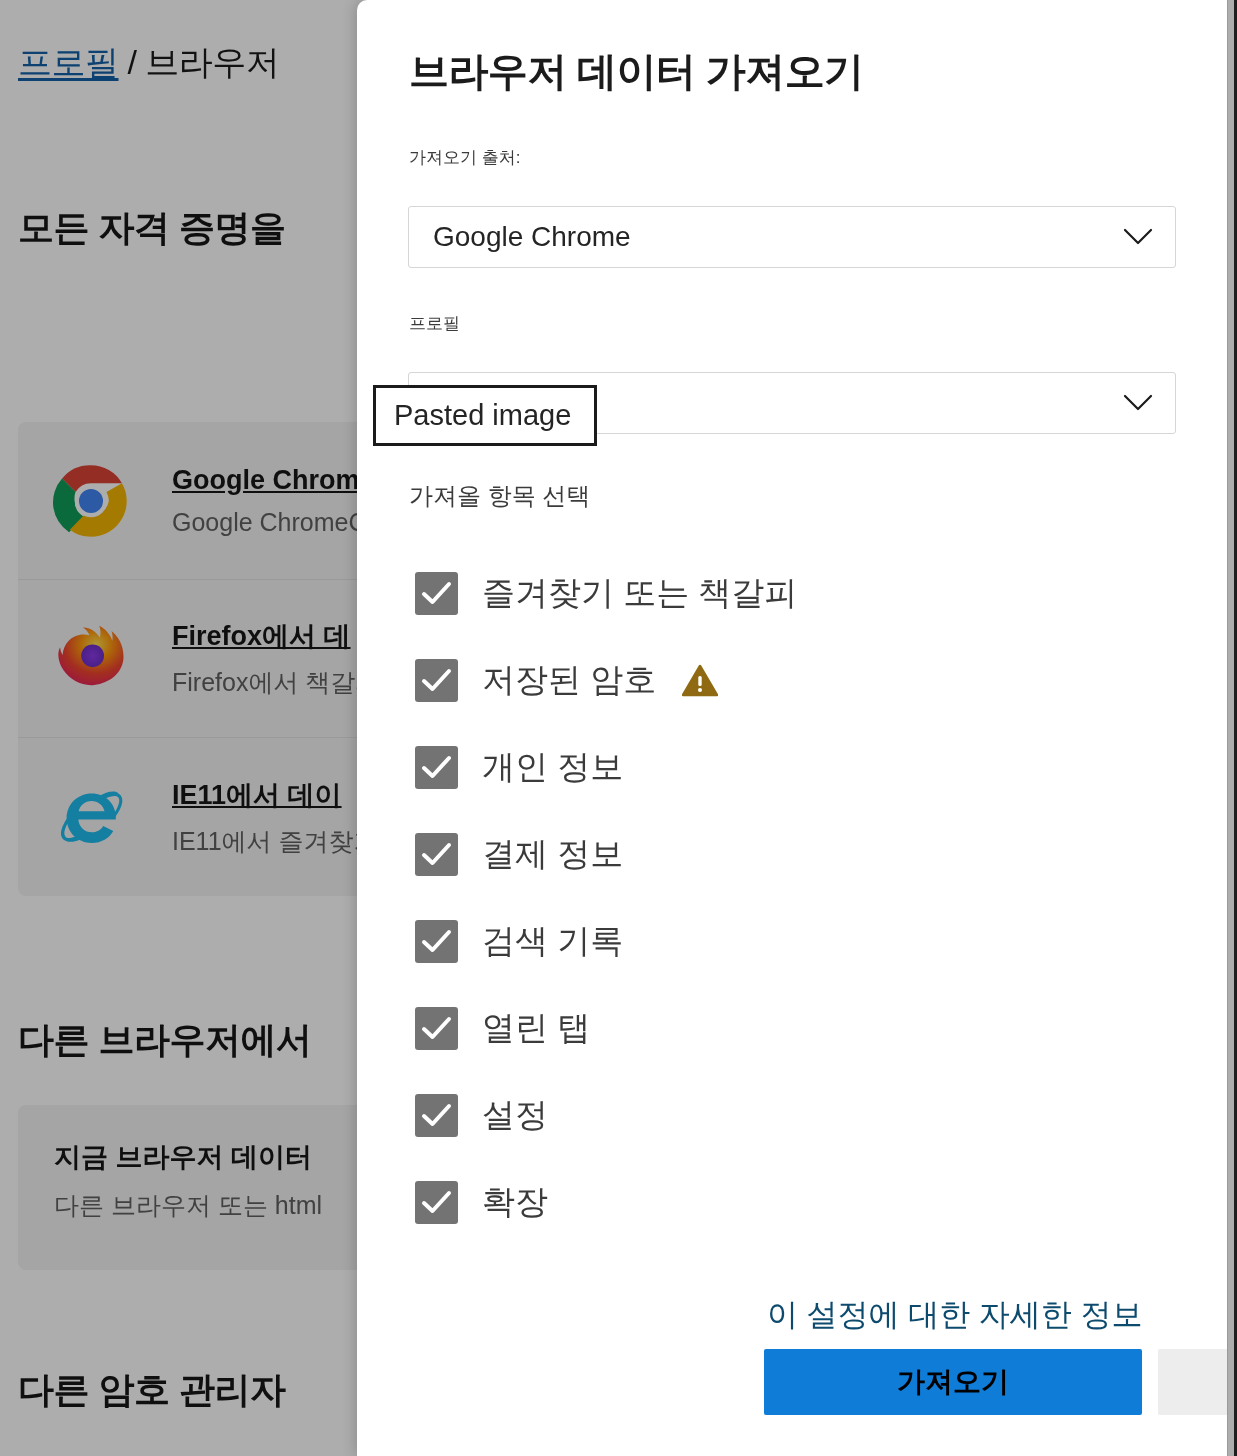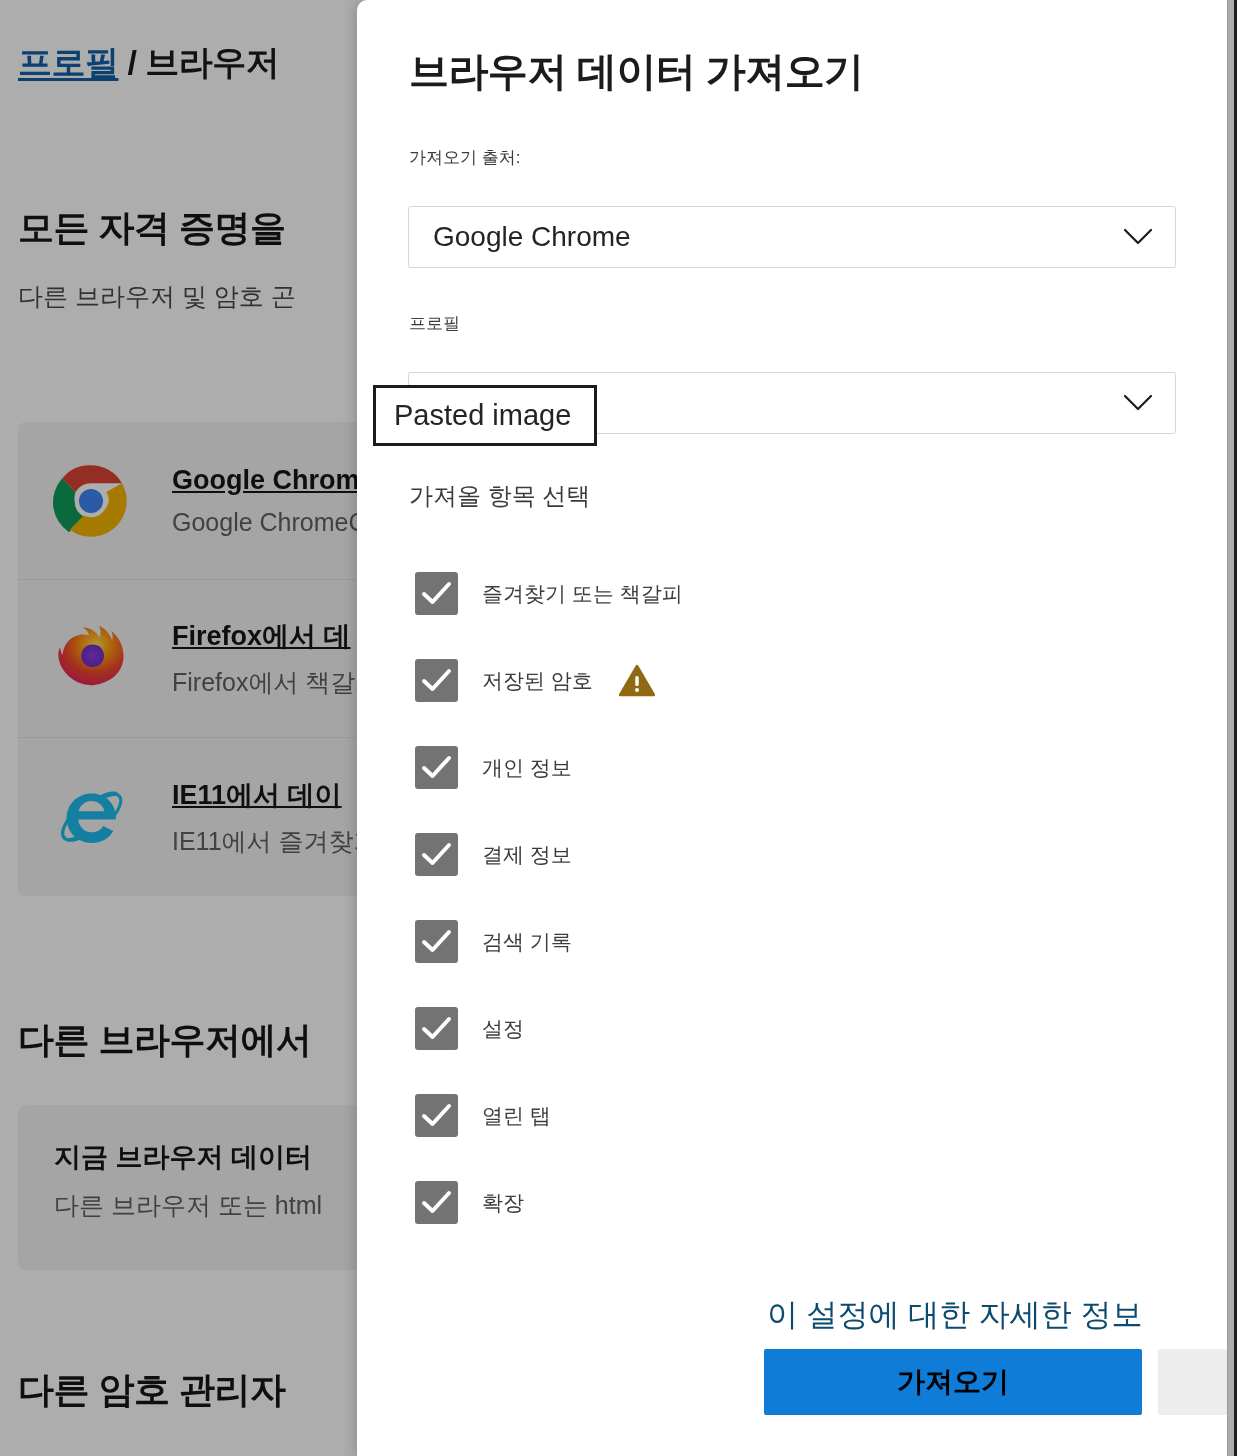--- a/index.html
+++ b/index.html
@@ -45,7 +45,7 @@
     position: absolute;
     left: 18px; top: 40px;
     font-size: 34px;
-    font-weight: 700;
+    font-weight: 400;
     white-space: nowrap;
     letter-spacing: -0.5px;
   }

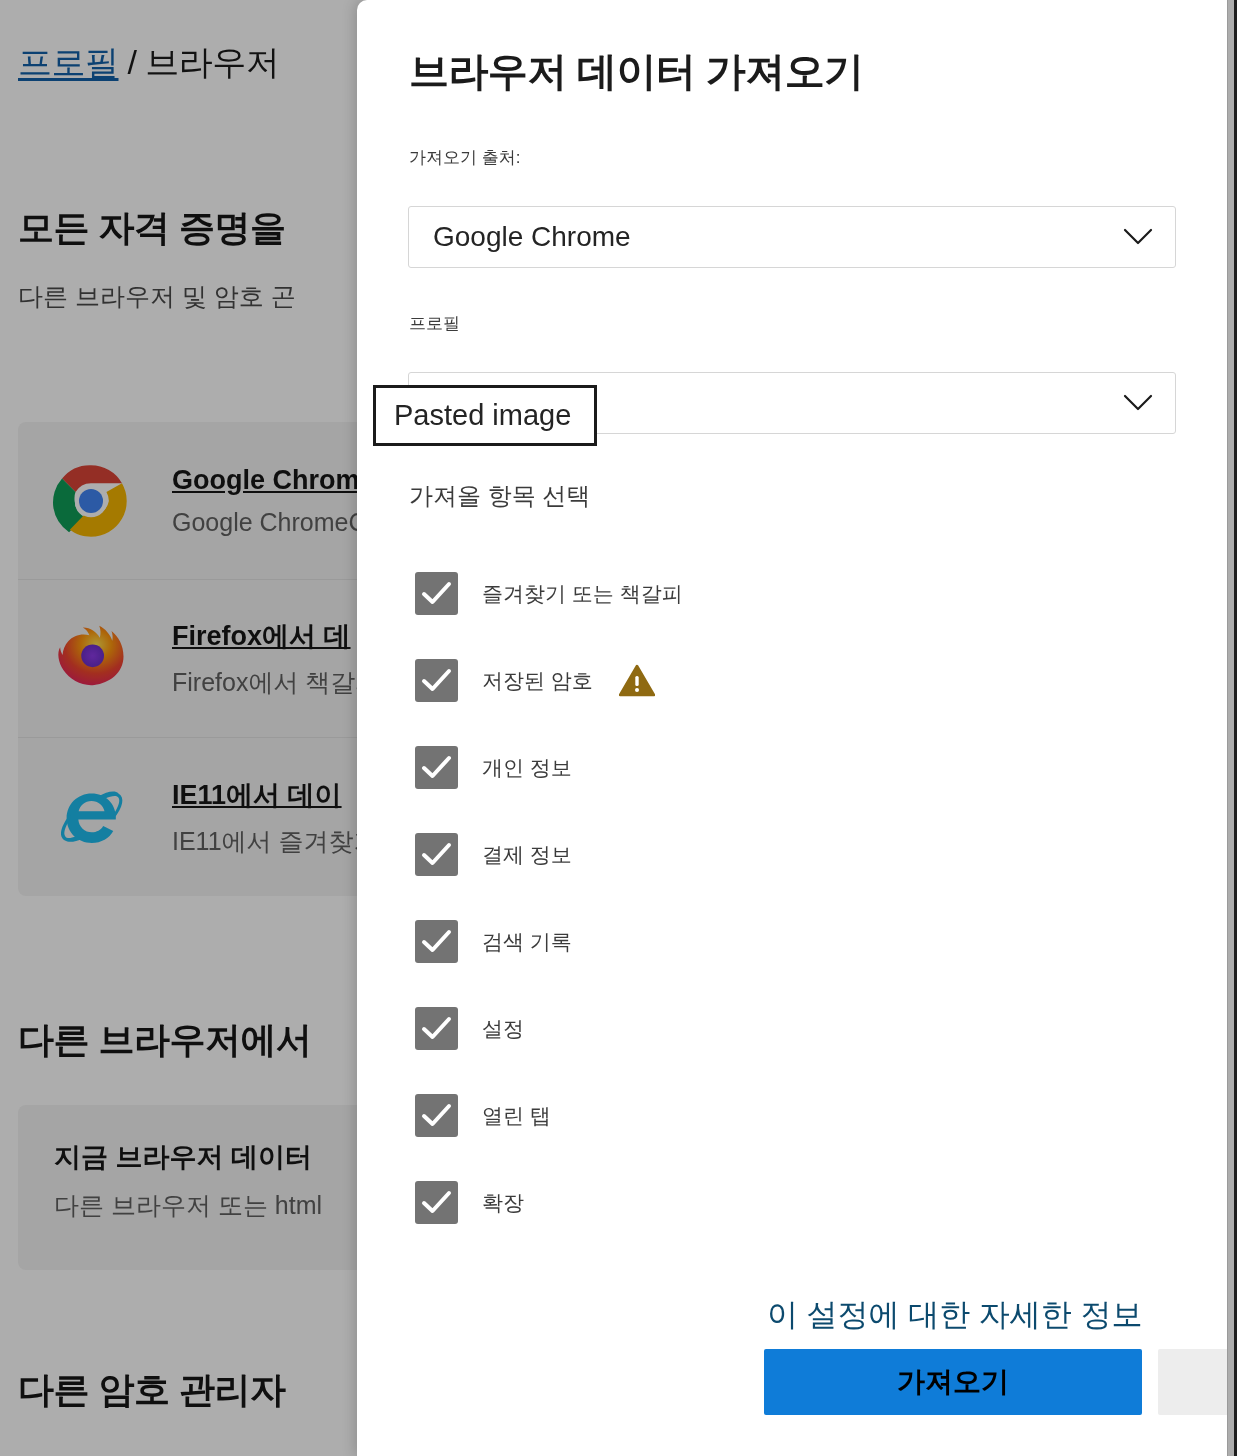--- a/index.html
+++ b/index.html
@@ -320,7 +320,6 @@
     </div>
 
     <div class="bg-h1" style="top:204px;">모든 자격 증명을</div>
-    <div class="bg-sub" style="top:280px;">다른 브라우저 및 암호 곤</div>
 
     <div id="browser-card">
 

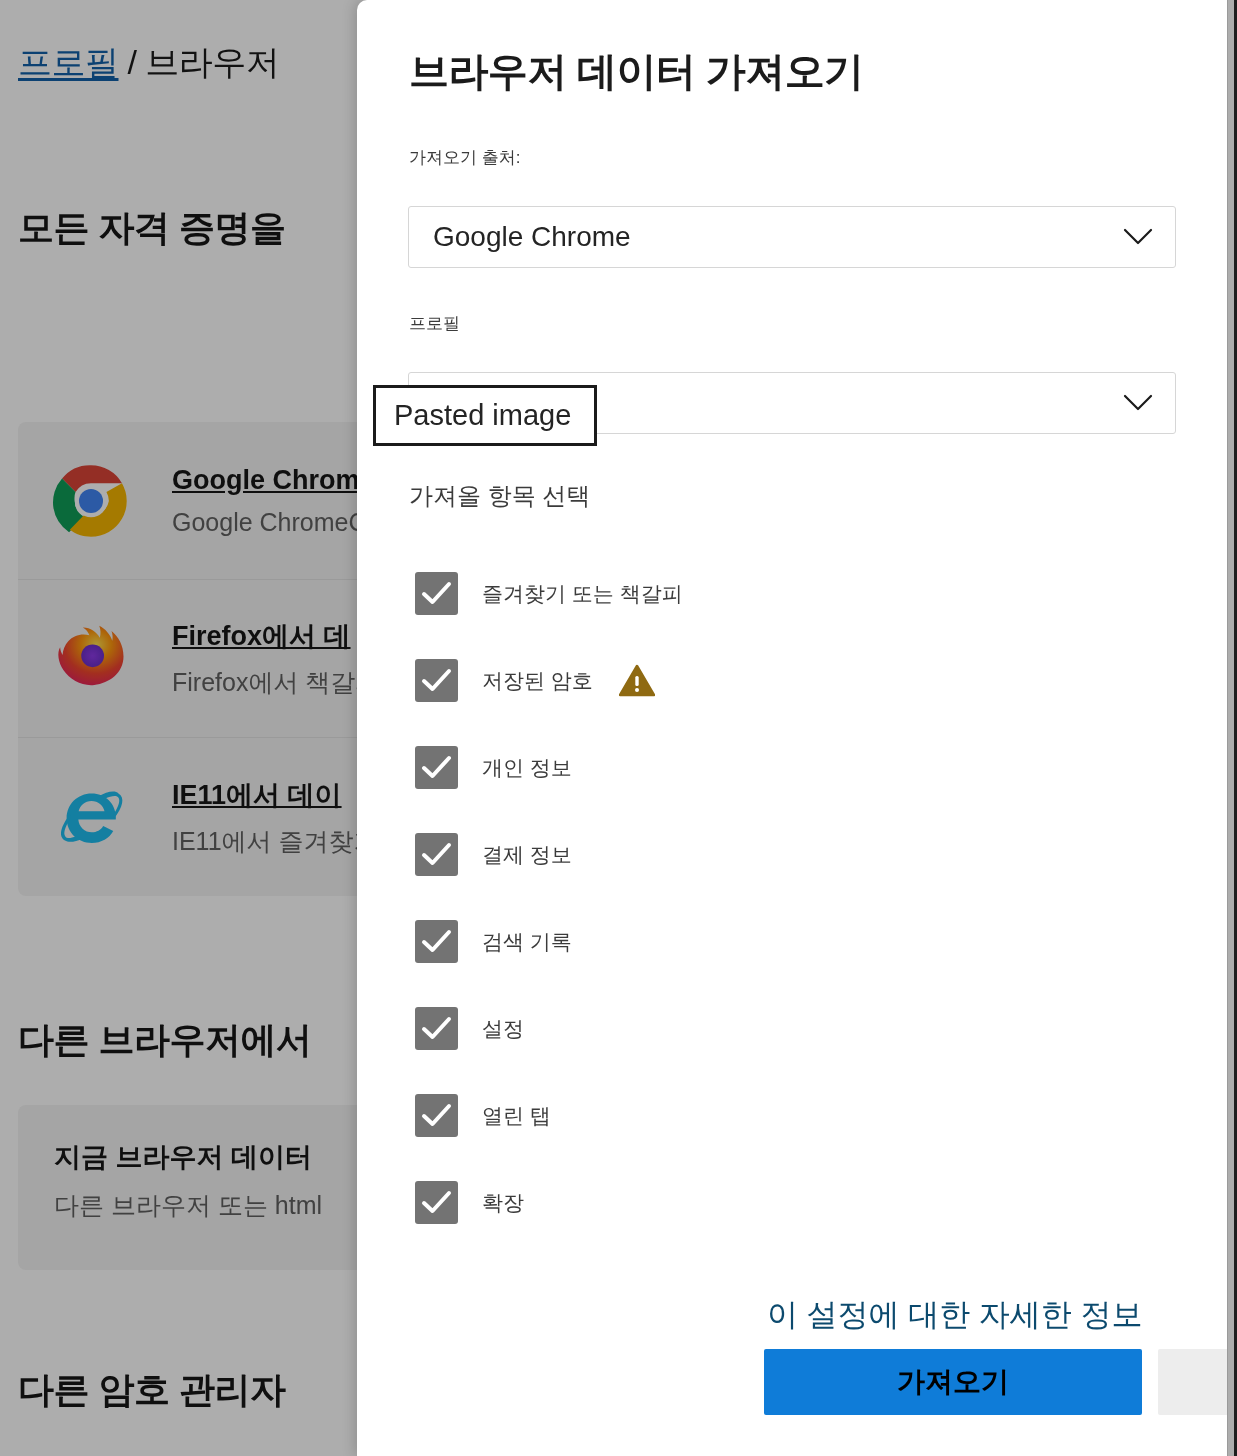--- a/index.html
+++ b/index.html
@@ -247,7 +247,7 @@
   }
   .cb-box svg { position: absolute; left: 6px; top: 8px; display: block; }
   .cb-label {
-    font-size: 21px;
+    font-size: 33px;
     color: #3b3b3b;
     white-space: nowrap;
   }

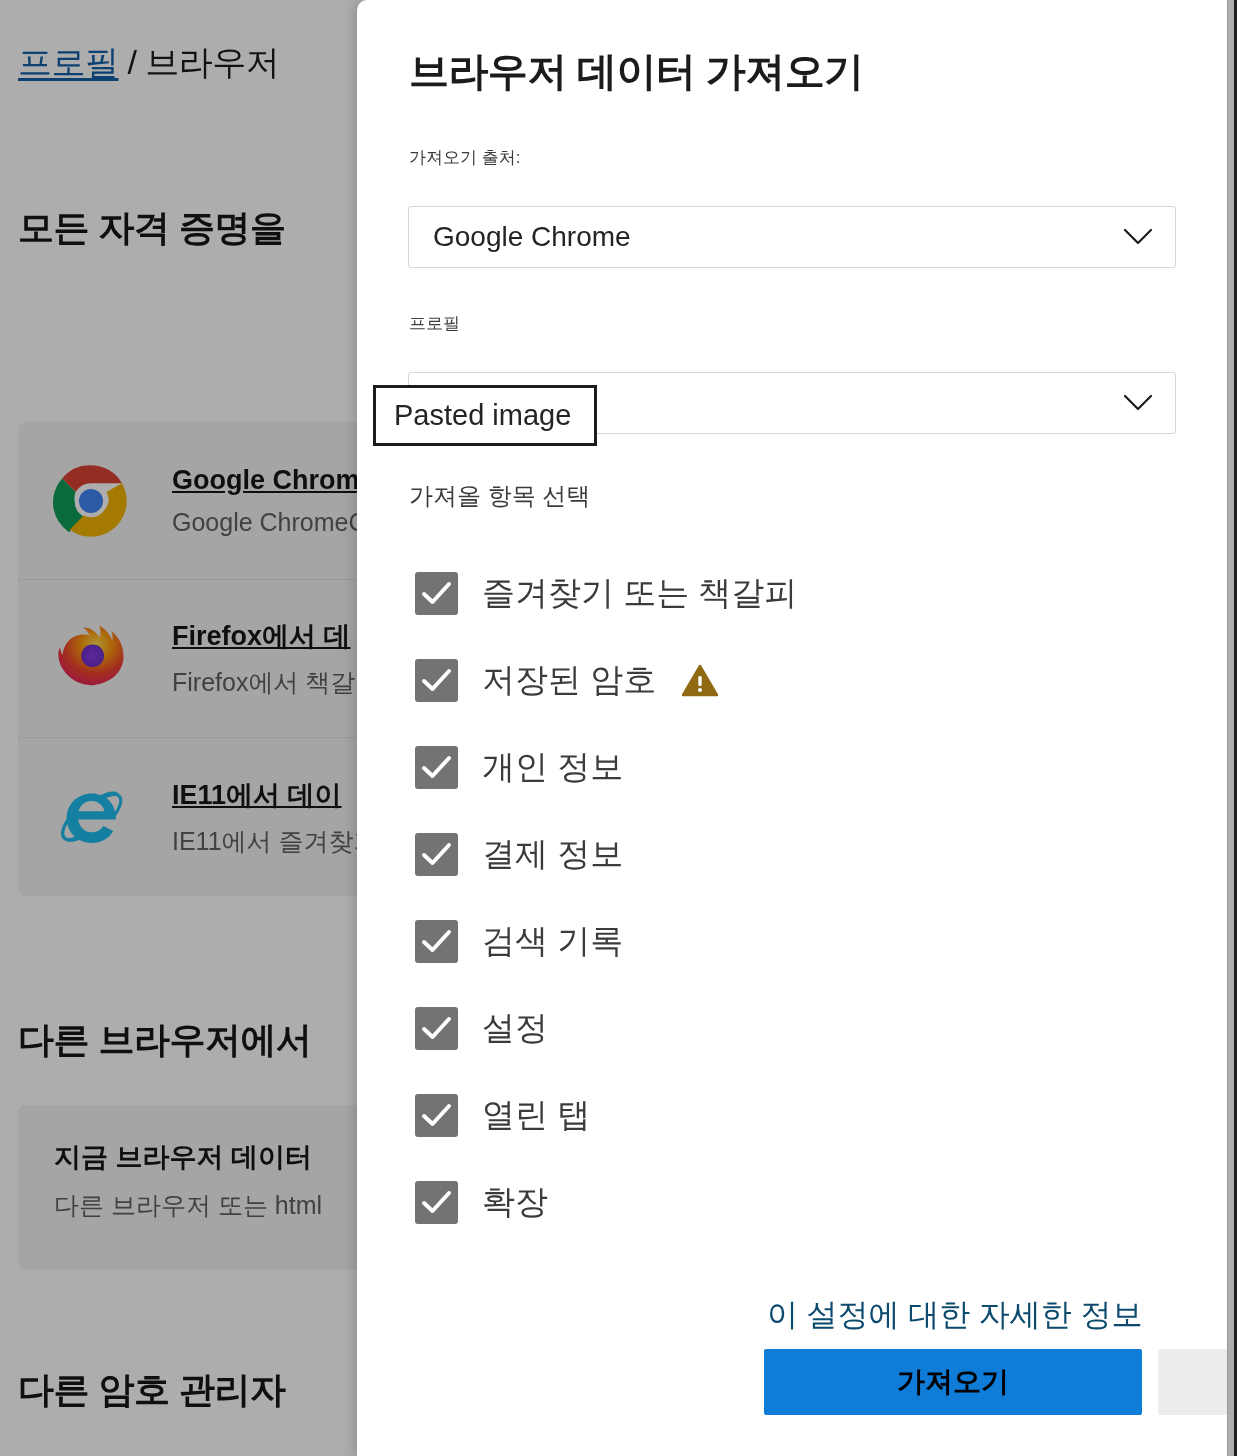--- a/index.html
+++ b/index.html
@@ -472,15 +472,15 @@
             <path d="M3 14 L11.5 22 L28 4" stroke="#ffffff" stroke-width="4" fill="none" stroke-linecap="round" stroke-linejoin="round"></path>
           </svg>
         </span>
+        <span class="cb-label">열린 탭</span>
+      </div>
+      <div class="cb-row">
+        <span class="cb-box">
+          <svg width="31" height="27" viewBox="0 0 31 27">
+            <path d="M3 14 L11.5 22 L28 4" stroke="#ffffff" stroke-width="4" fill="none" stroke-linecap="round" stroke-linejoin="round"></path>
+          </svg>
+        </span>
         <span class="cb-label">설정</span>
-      </div>
-      <div class="cb-row">
-        <span class="cb-box">
-          <svg width="31" height="27" viewBox="0 0 31 27">
-            <path d="M3 14 L11.5 22 L28 4" stroke="#ffffff" stroke-width="4" fill="none" stroke-linecap="round" stroke-linejoin="round"></path>
-          </svg>
-        </span>
-        <span class="cb-label">열린 탭</span>
       </div>
       <div class="cb-row">
         <span class="cb-box">

